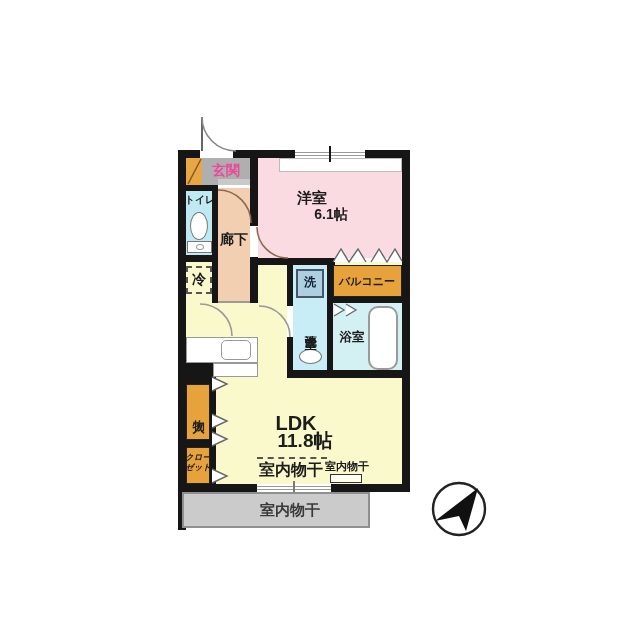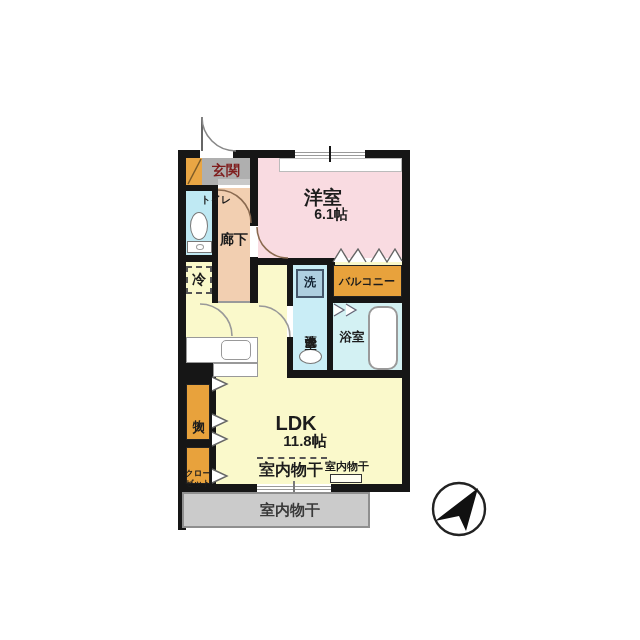--- a/index.html
+++ b/index.html
@@ -122,7 +122,7 @@
     <polygon points="478,488 435,521 459,516 466,531" fill="#111"></polygon>
   </svg>
 
-  <div class="lbl" style="left:226px;top:171px;font-size:14px;color:#7f1d1d;">玄関</div>
+  <div class="lbl" style="left:226px;top:171px;font-size:14px;color:#ec4899;">玄関</div>
   <div class="lbl" style="left:200px;top:200px;font-size:10px;margin-left:16px;">トイレ</div>
   <div class="lbl" style="left:234px;top:240px;font-size:14px;">廊下</div>
   <div class="lbl" style="left:323px;top:198px;font-size:19px;">洋室</div>

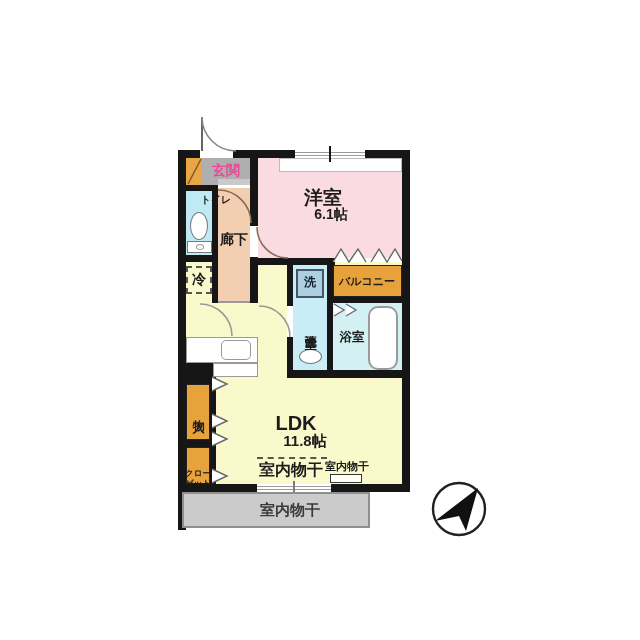--- a/index.html
+++ b/index.html
@@ -123,7 +123,7 @@
   </svg>
 
   <div class="lbl" style="left:226px;top:171px;font-size:14px;color:#ec4899;">玄関</div>
-  <div class="lbl" style="left:200px;top:200px;font-size:10px;margin-left:16px;">トイレ</div>
+  <div class="lbl" style="left:200px;top:200px;font-size:10px;">トイレ</div>
   <div class="lbl" style="left:234px;top:240px;font-size:14px;">廊下</div>
   <div class="lbl" style="left:323px;top:198px;font-size:19px;">洋室</div>
   <div class="lbl" style="left:331px;top:215px;font-size:14px;">6.1帖</div>

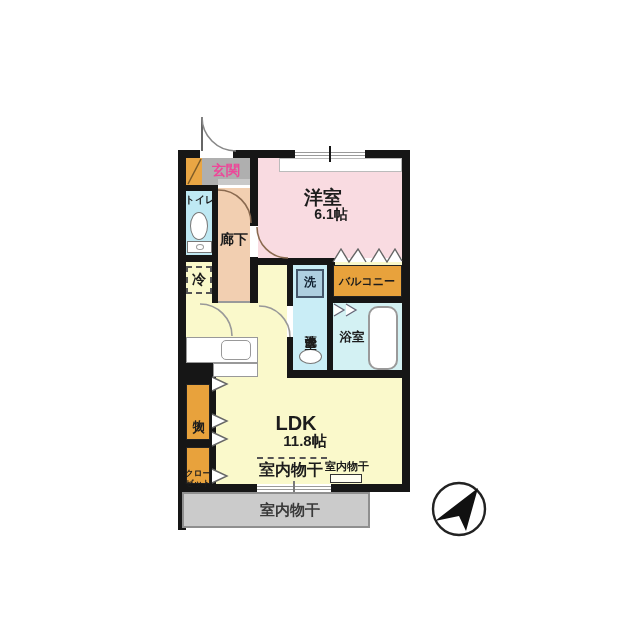--- a/index.html
+++ b/index.html
@@ -125,7 +125,7 @@
   <div class="lbl" style="left:226px;top:171px;font-size:14px;color:#ec4899;">玄関</div>
   <div class="lbl" style="left:200px;top:200px;font-size:10px;">トイレ</div>
   <div class="lbl" style="left:234px;top:240px;font-size:14px;">廊下</div>
-  <div class="lbl" style="left:323px;top:198px;font-size:19px;">洋室</div>
+  <div class="lbl" style="left:312px;top:198px;font-size:15px;">洋室</div>
   <div class="lbl" style="left:331px;top:215px;font-size:14px;">6.1帖</div>
   <div class="lbl" style="left:367px;top:281px;font-size:11px;">バルコニー</div>
   <div class="lbl" style="left:310px;top:283px;font-size:12px;color:#102030;">洗</div>

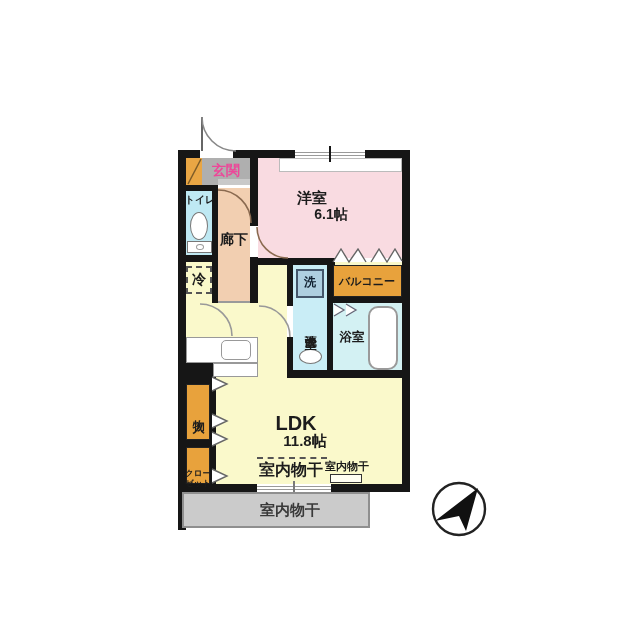--- a/index.html
+++ b/index.html
@@ -133,7 +133,7 @@
   <div class="lbl" style="left:352px;top:337px;font-size:12.5px;">浴室</div>
   <div class="lbl" style="left:199px;top:280px;font-size:14px;">冷</div>
   <div class="lbl" style="left:296px;top:423px;font-size:20px;">LDK</div>
-  <div class="lbl" style="left:305px;top:441px;font-size:15px;">11.8帖</div>
+  <div class="lbl" style="left:305px;top:441px;font-size:19px;">11.8帖</div>
   <div class="lbl vert" style="left:198px;top:411px;font-size:12px;">物入</div>
   <div class="lbl" style="left:198px;top:479px;font-size:8.5px;">
     <span style="display:block;">クロー</span>

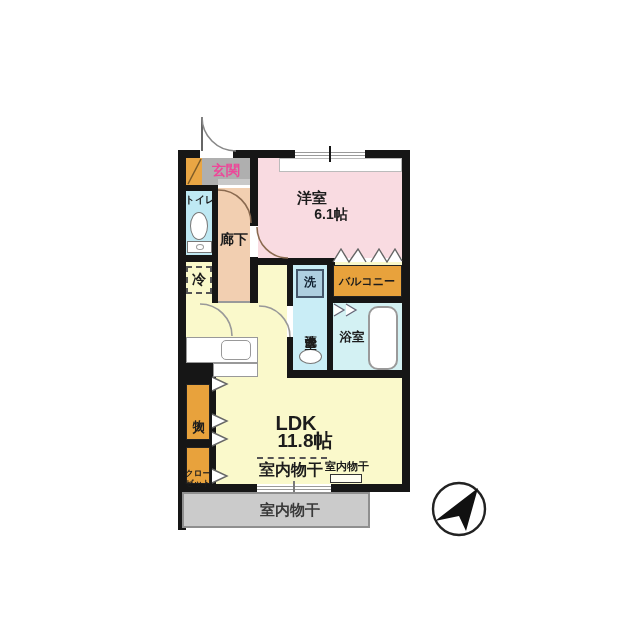--- a/index.html
+++ b/index.html
@@ -135,7 +135,7 @@
   <div class="lbl" style="left:296px;top:423px;font-size:20px;">LDK</div>
   <div class="lbl" style="left:305px;top:441px;font-size:19px;">11.8帖</div>
   <div class="lbl vert" style="left:198px;top:411px;font-size:12px;">物入</div>
-  <div class="lbl" style="left:198px;top:479px;font-size:8.5px;">
+  <div class="lbl" style="left:198px;top:463px;font-size:8.5px;font-style:italic;">
     <span style="display:block;">クロー</span>
     <span style="display:block;">ゼット</span>
   </div>

